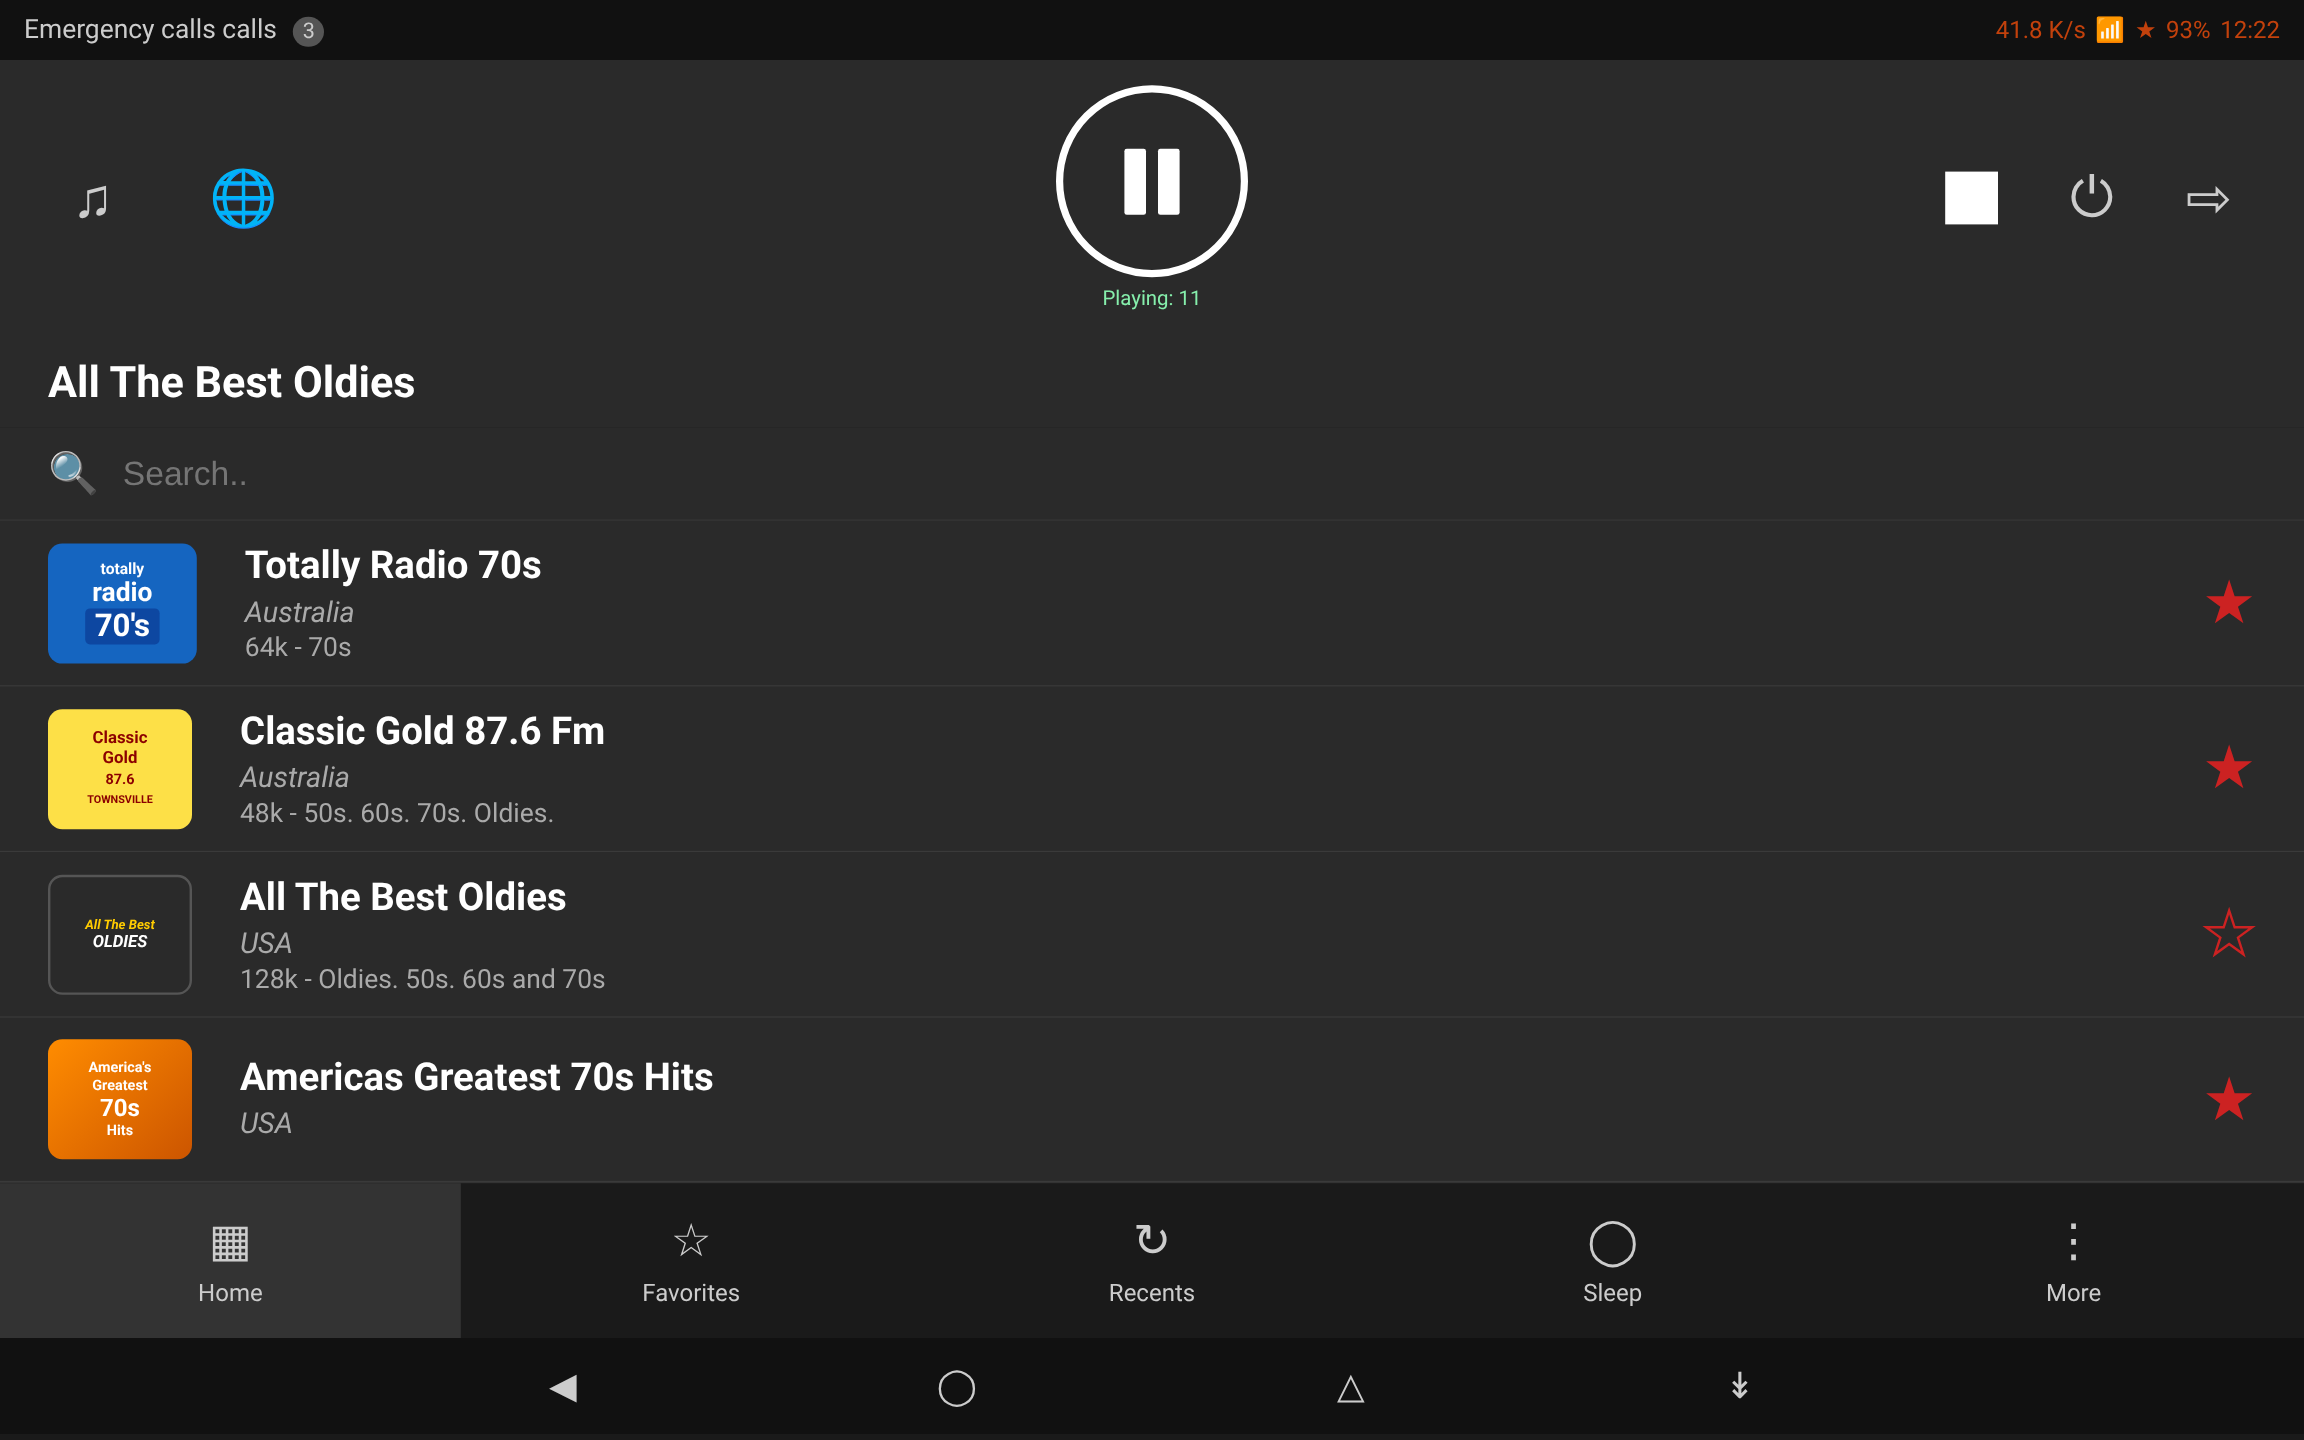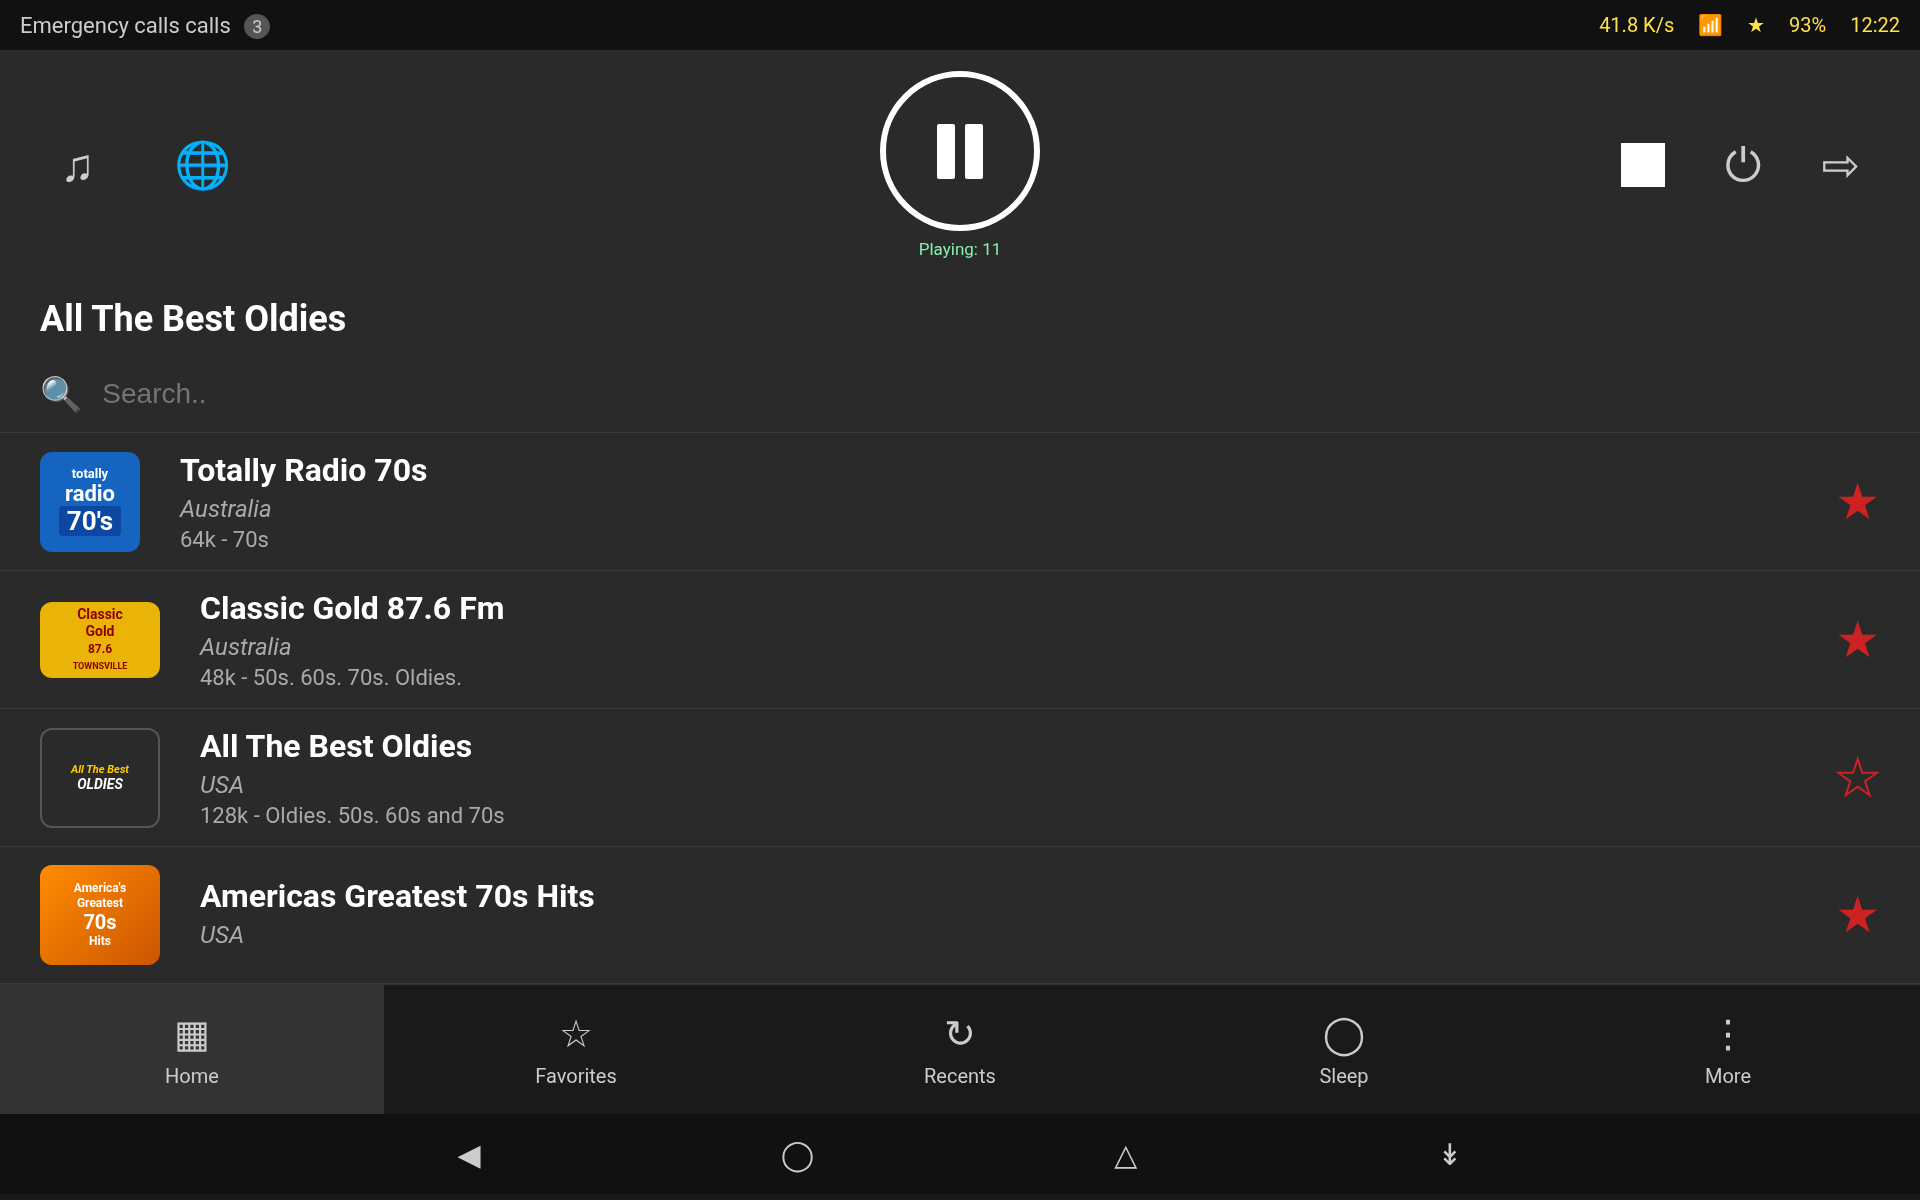--- a/index.html
+++ b/index.html
@@ -29,9 +29,9 @@
     .status-bar-right {
       display: flex;
       align-items: flex-end;
-      gap: 24px;
+      gap: 8px;
       font-size: 20px;
-      color: #fde047;
+      color: #c2410c;
     }
 
     

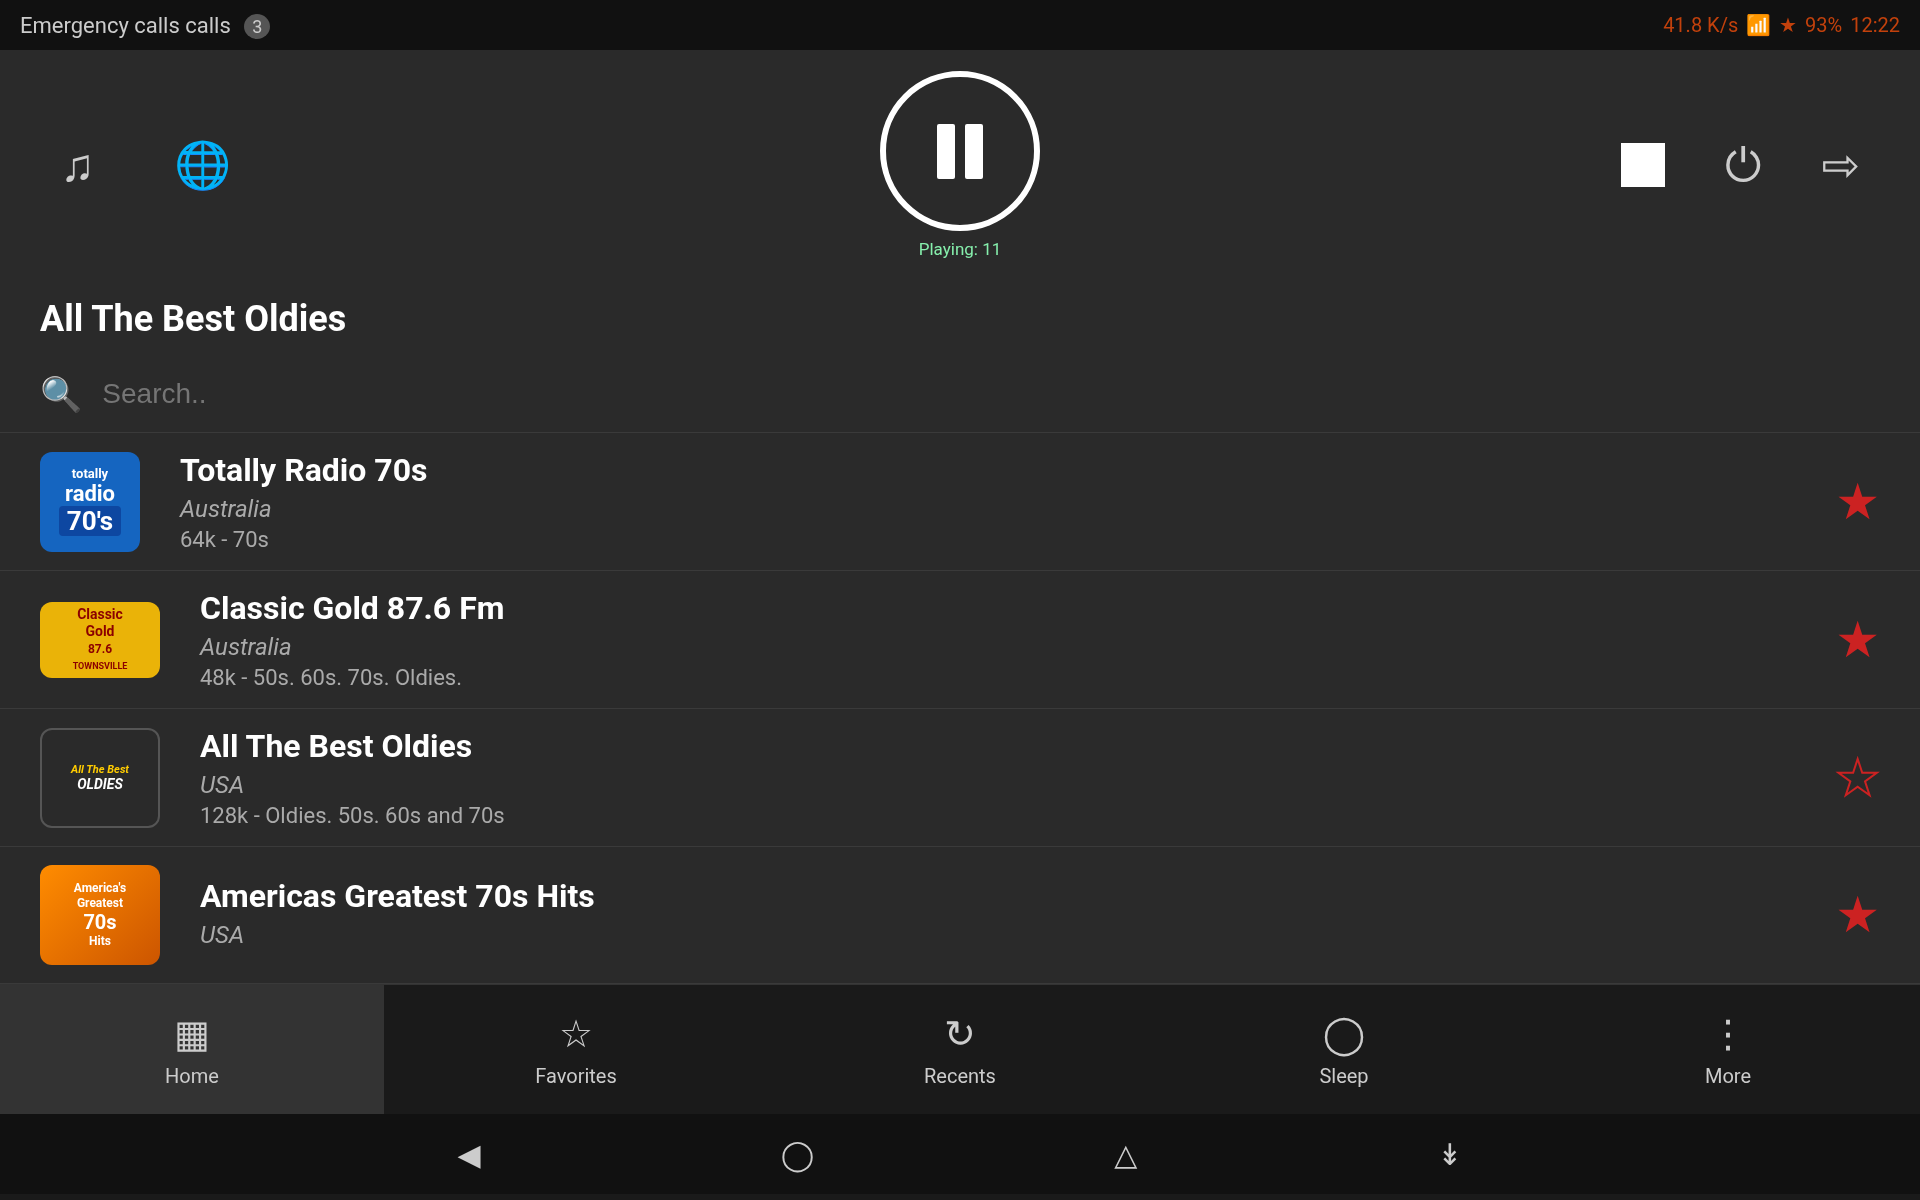--- a/index.html
+++ b/index.html
@@ -236,7 +236,7 @@
 
     
     .totally-logo {
-      width: 100px;
+      width: 124px;
       height: 100px;
       background: #1565C0;
       border-radius: 12px;

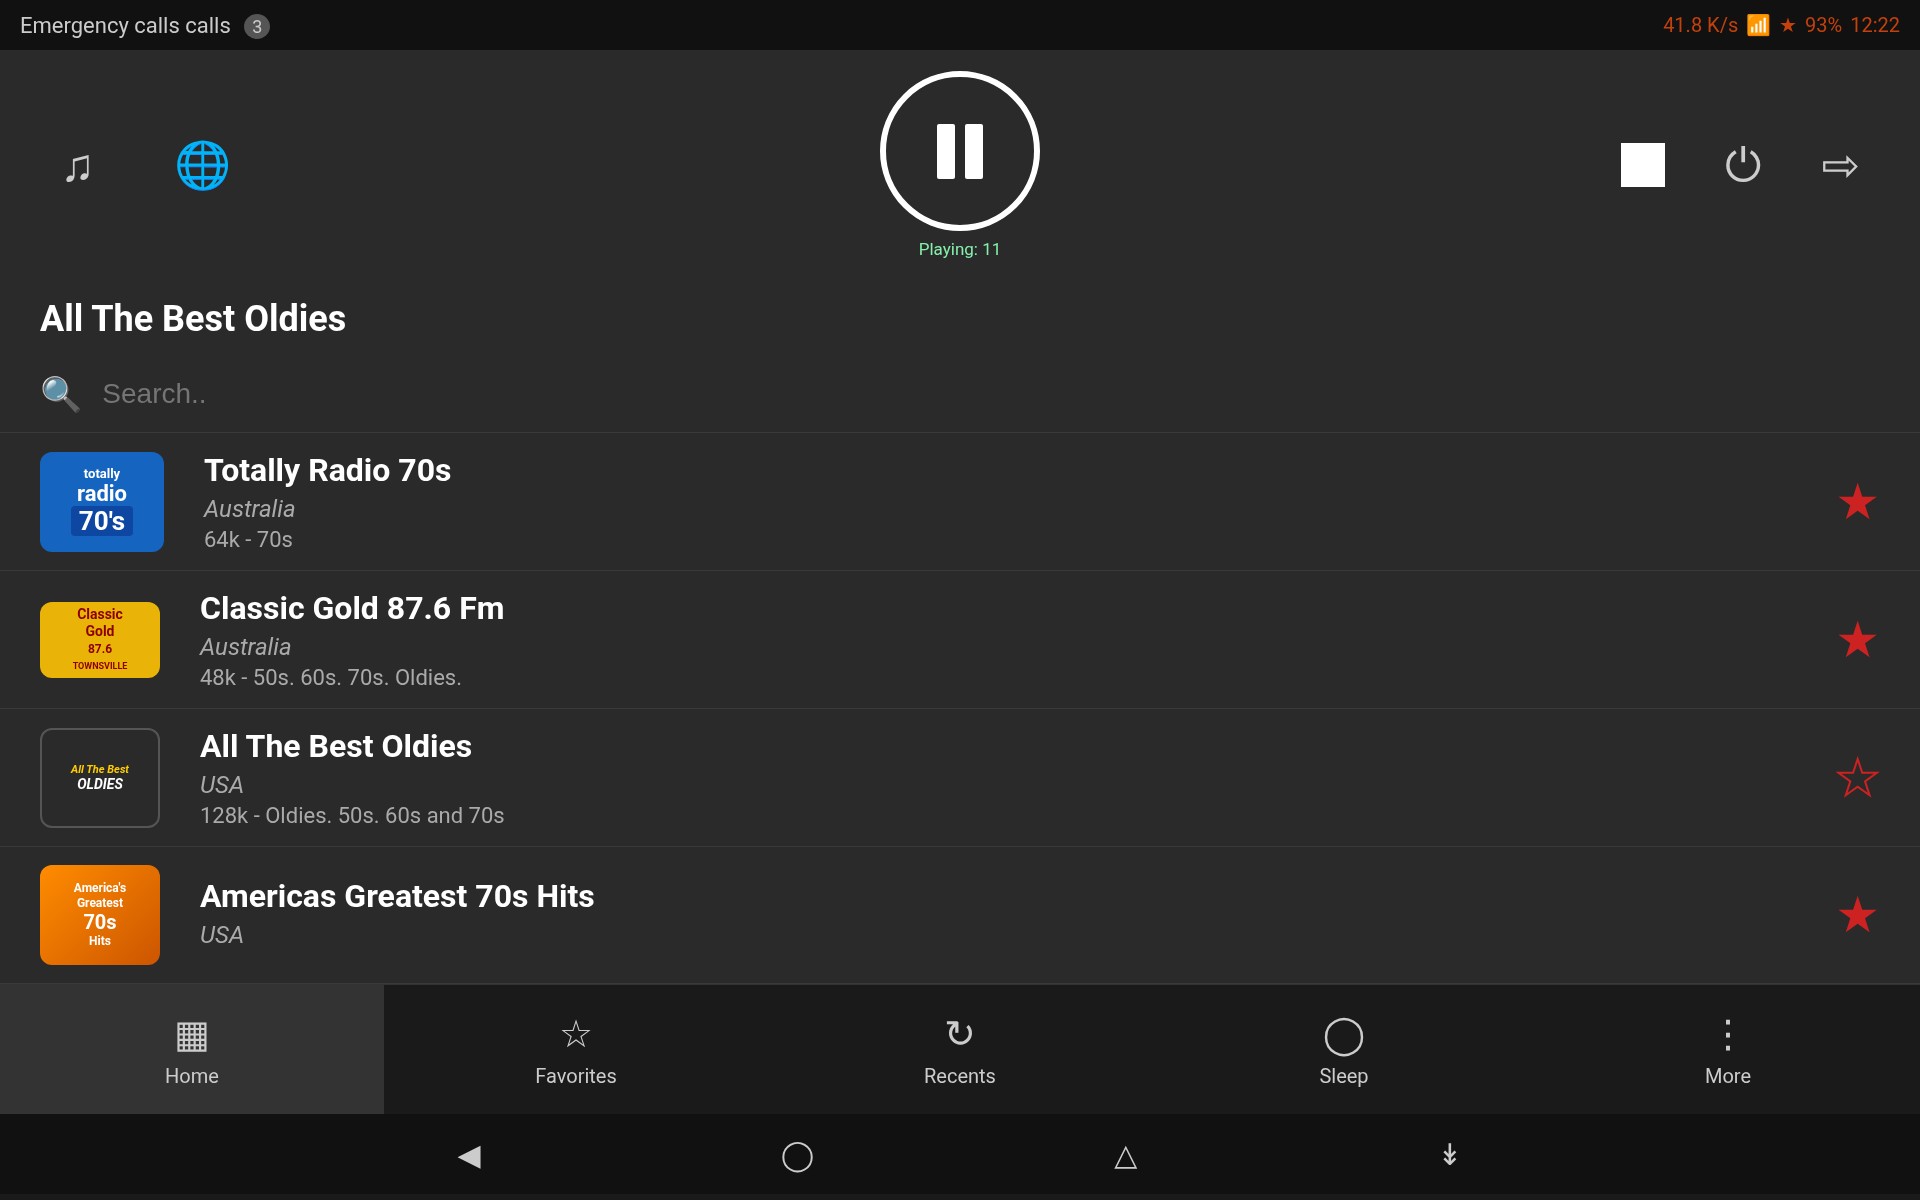--- a/index.html
+++ b/index.html
@@ -271,9 +271,9 @@
 
     .classic-logo {
       width: 120px;
-      height: 76px;
+      height: 100px;
       border-radius: 12px;
-      background: #eab308;
+      background: #fde047;
       display: flex;
       flex-direction: column;
       align-items: center;

